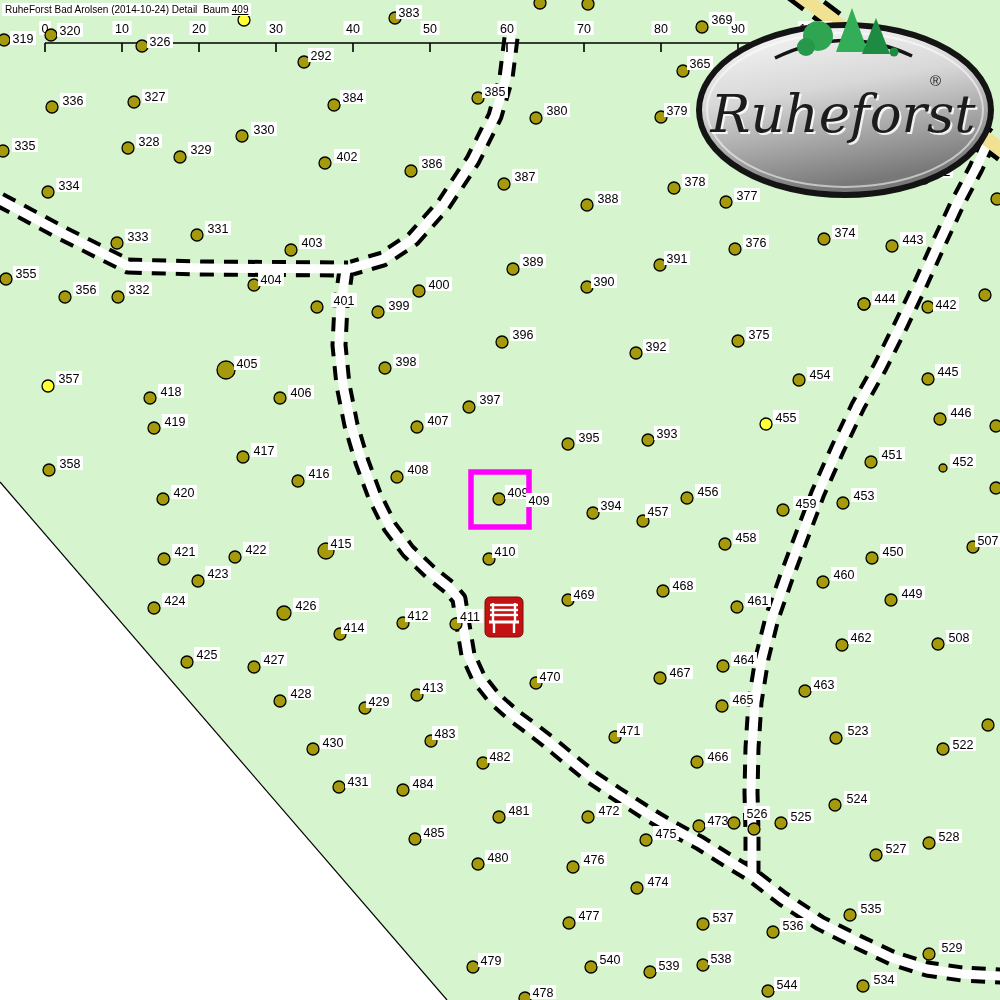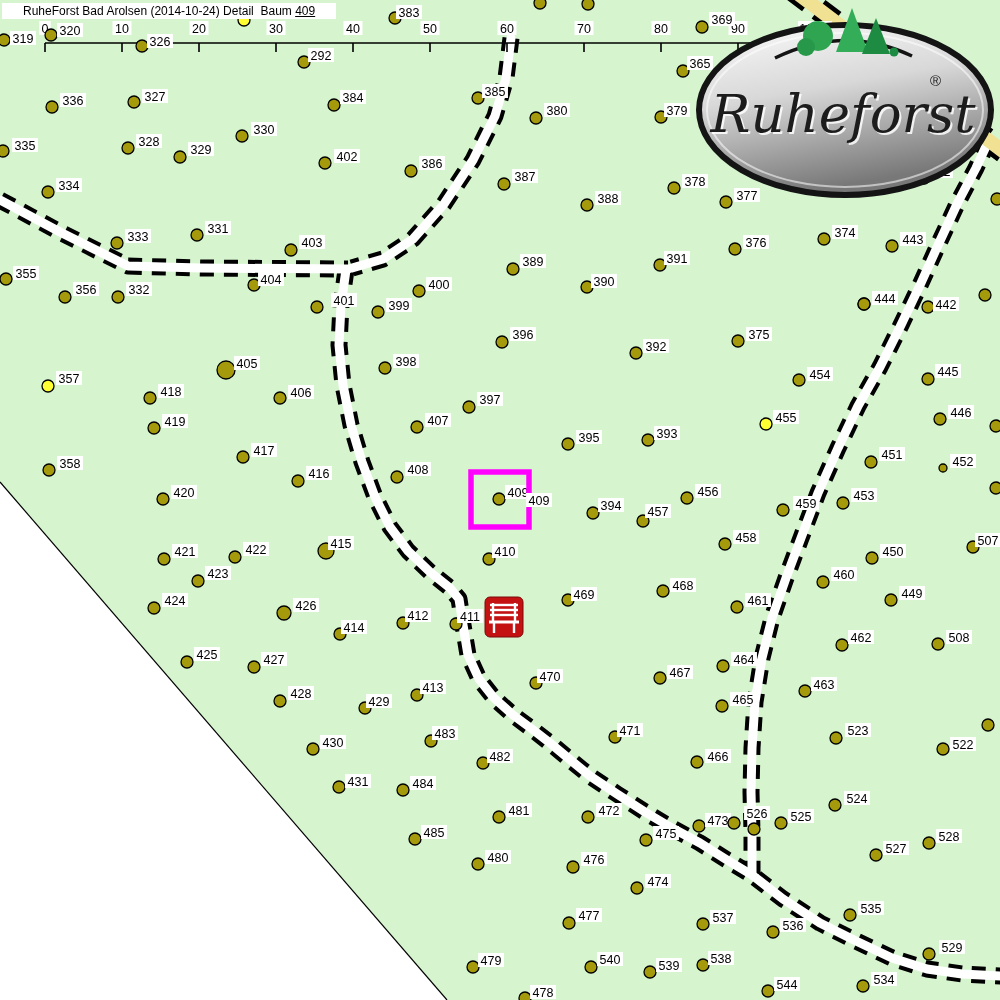--- a/index.html
+++ b/index.html
@@ -7,7 +7,7 @@
          font-family:"Liberation Sans",sans-serif;box-shadow:inset 0 0 0 2px #000;}
   #map{position:absolute;left:0;top:0;}
   #title-bar{position:absolute;left:2px;top:3px;background:#fff;color:#000;
-             font-size:12px;padding:1px 21px;white-space:pre;z-index:5;}
+             font-size:10px;padding:1px 3px;white-space:pre;z-index:5;}
   #title-bar .hl{text-decoration:underline;}
   .lbl{font-size:12.5px;fill:#000;}
 </style>

